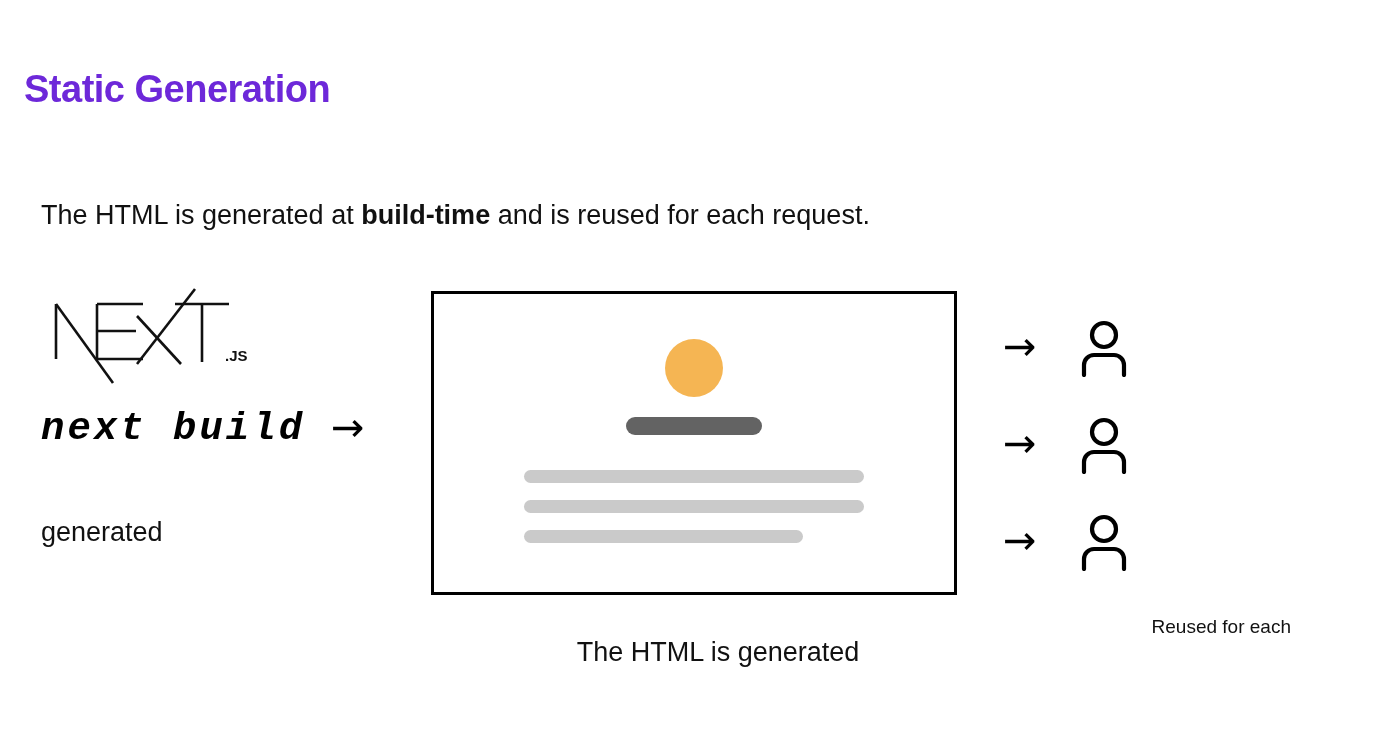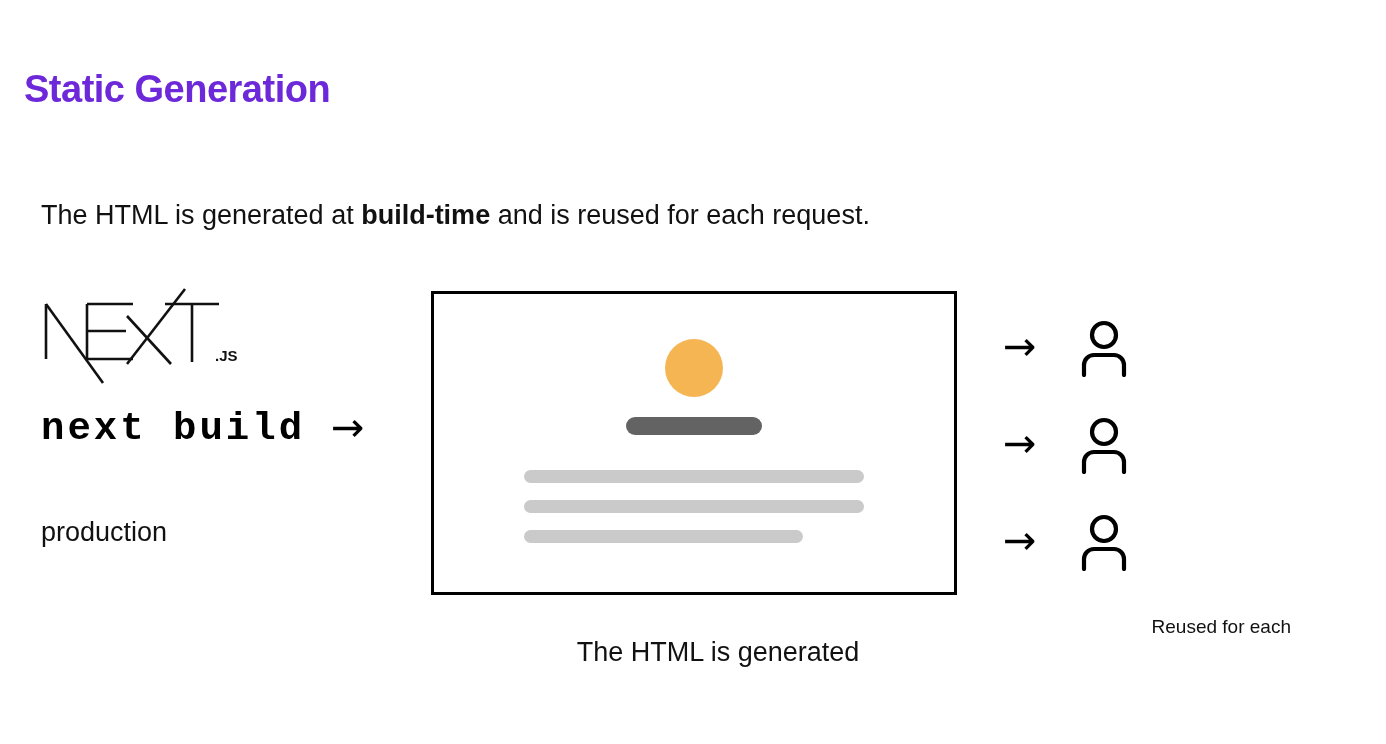--- a/index.html
+++ b/index.html
@@ -47,7 +47,7 @@
   
   .left-col {
     position: absolute;
-    left: 41px;
+    left: 51px;
     top: 286px;
     width: 370px;
   }

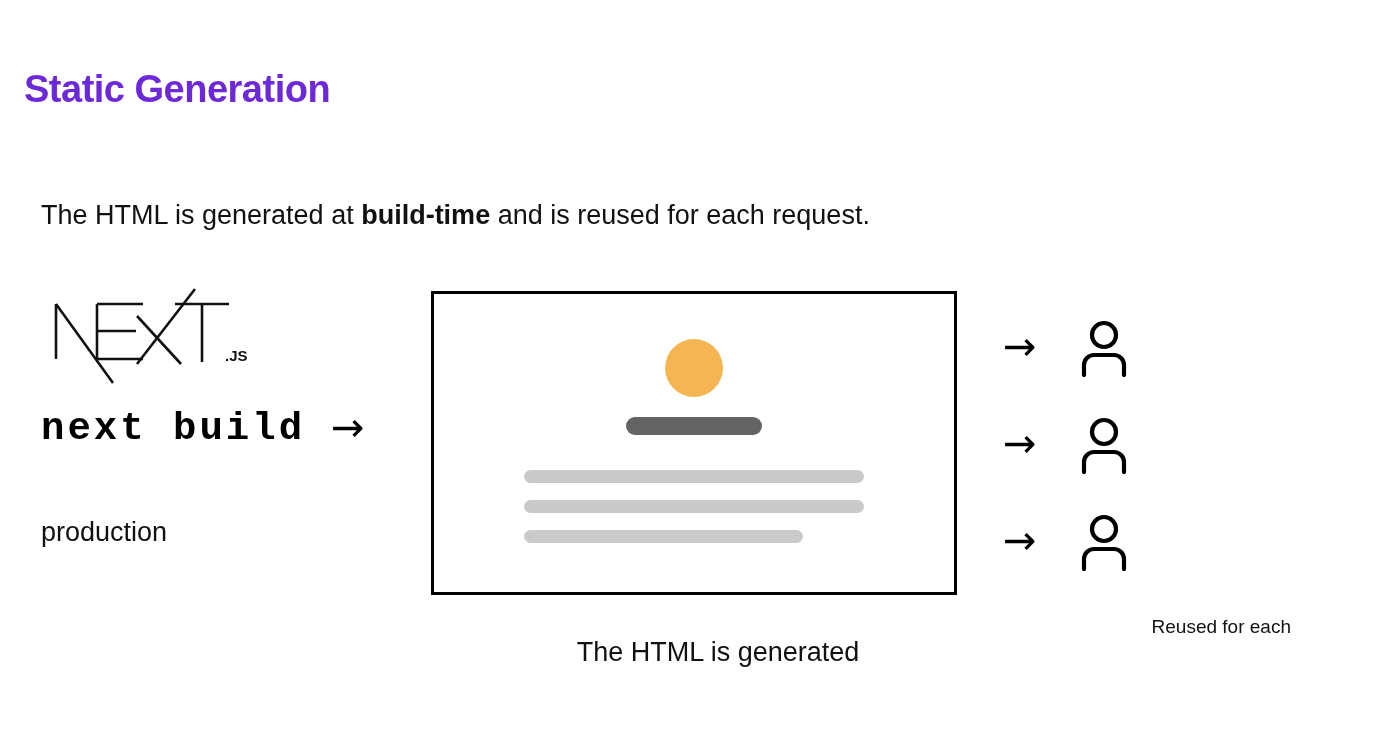--- a/index.html
+++ b/index.html
@@ -71,6 +71,7 @@
     display: flex;
     align-items: center;
     gap: 26px;
+    font-style: italic;
   }
   .build-cmd .arrow-glyph {
     font-family: "DejaVu Sans", sans-serif;

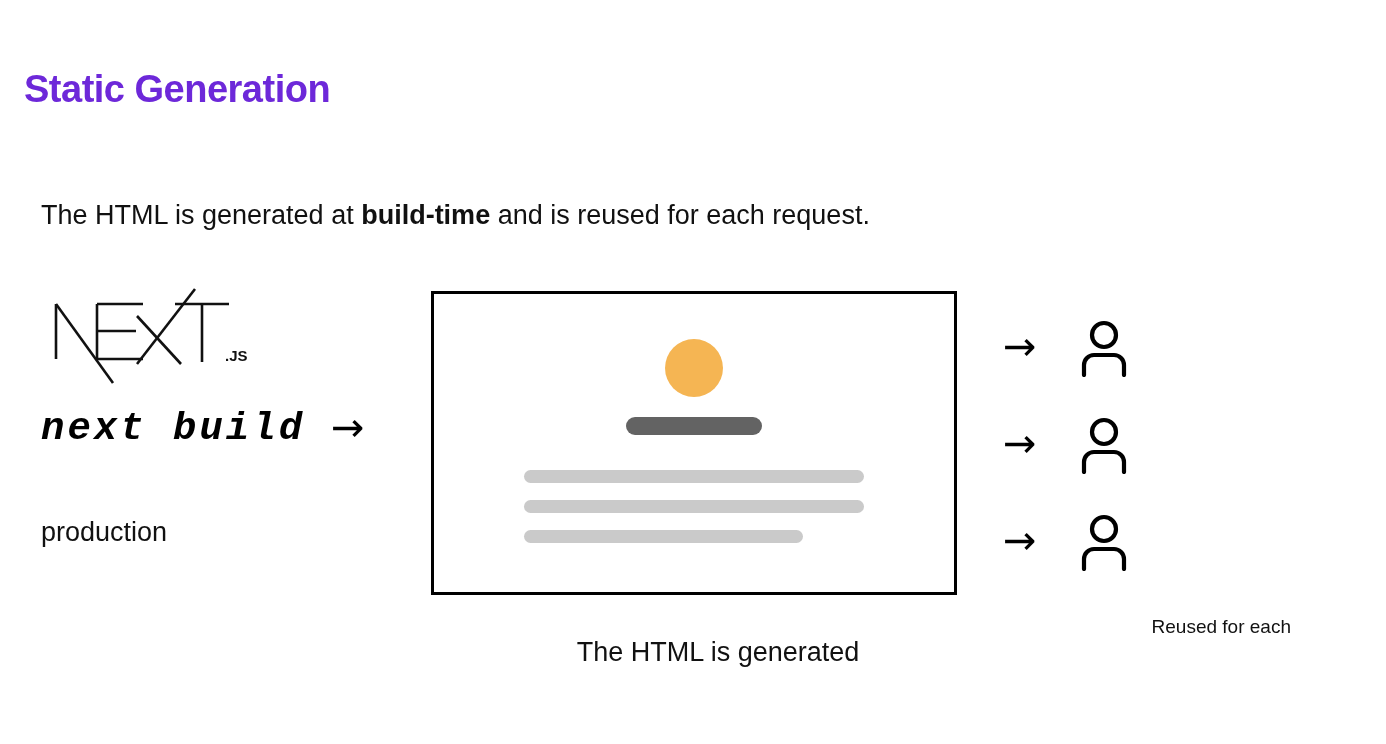--- a/index.html
+++ b/index.html
@@ -224,7 +224,7 @@
 </div>
 
 <div class="left-caption">
-  <div>production</div>
+  <div>generated</div>
 </div>
 
 <div class="mockup-frame">

